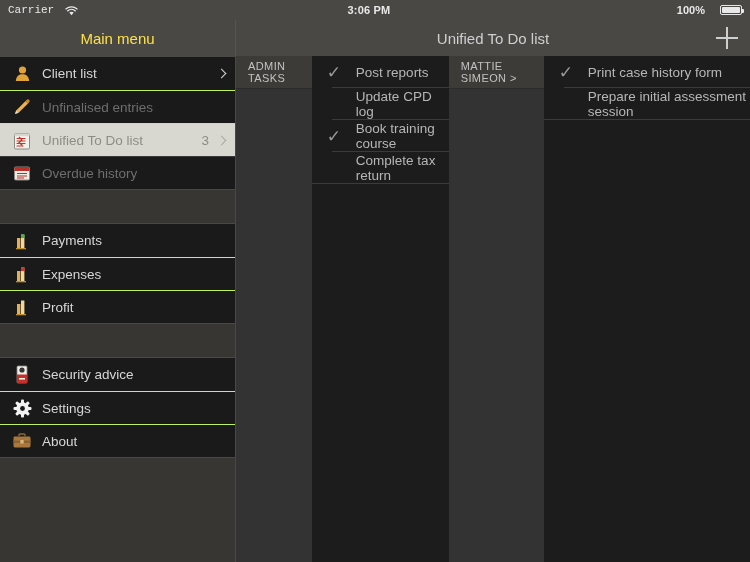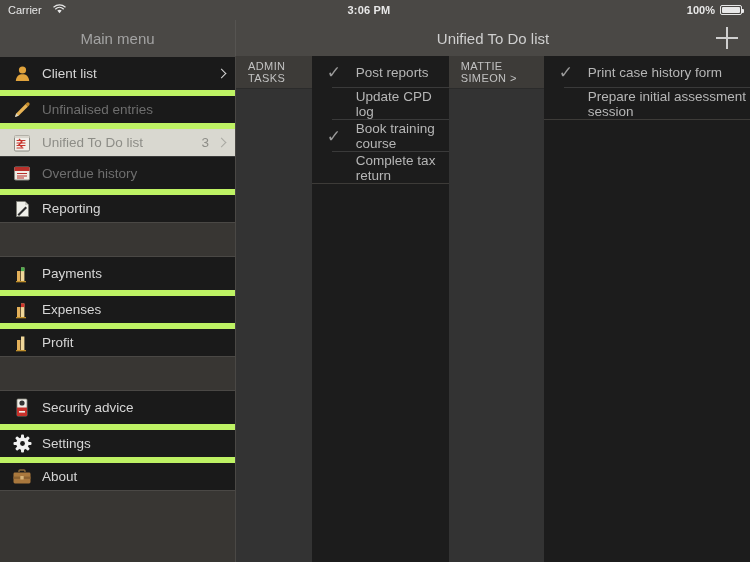--- a/index.html
+++ b/index.html
@@ -17,7 +17,7 @@
     display:flex; align-items:center; padding:0 8px;
     color:#e8e8e8; font-size:11px; position:relative;
   }
-  .sb-left { display:flex; align-items:flex-start; gap:11px; }
+  .sb-left { display:flex; align-items:flex-end; gap:11px;font-family:Liberation Mono, monospace; }
   .sb-center { position:absolute; left:0; right:12px; text-align:center; font-weight:bold; font-size:11px; letter-spacing:.2px; }
   .sb-right { margin-left:auto; display:flex; align-items:center; gap:5px; font-weight:bold; position:relative; z-index:2;justify-content:center; }
   .wifi { width:13px; height:10px; position:relative; display:inline-block; }

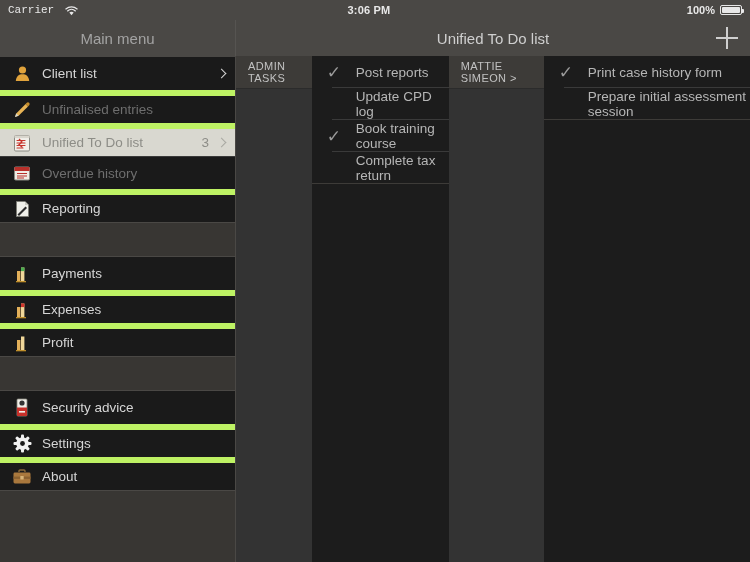--- a/index.html
+++ b/index.html
@@ -19,7 +19,7 @@
   }
   .sb-left { display:flex; align-items:flex-end; gap:11px;font-family:Liberation Mono, monospace; }
   .sb-center { position:absolute; left:0; right:12px; text-align:center; font-weight:bold; font-size:11px; letter-spacing:.2px; }
-  .sb-right { margin-left:auto; display:flex; align-items:center; gap:5px; font-weight:bold; position:relative; z-index:2;justify-content:center; }
+  .sb-right { margin-left:auto; display:flex; align-items:center; gap:15px; font-weight:bold; position:relative; z-index:2;justify-content:center; }
   .wifi { width:13px; height:10px; position:relative; display:inline-block; }
   .battery { width:22px; height:10px; border:1px solid #e8e8e8; border-radius:2px; position:relative; }
   .battery::after { content:""; position:absolute; right:-3px; top:3px; width:2px; height:4px; background:#e8e8e8; border-radius:0 1px 1px 0; }

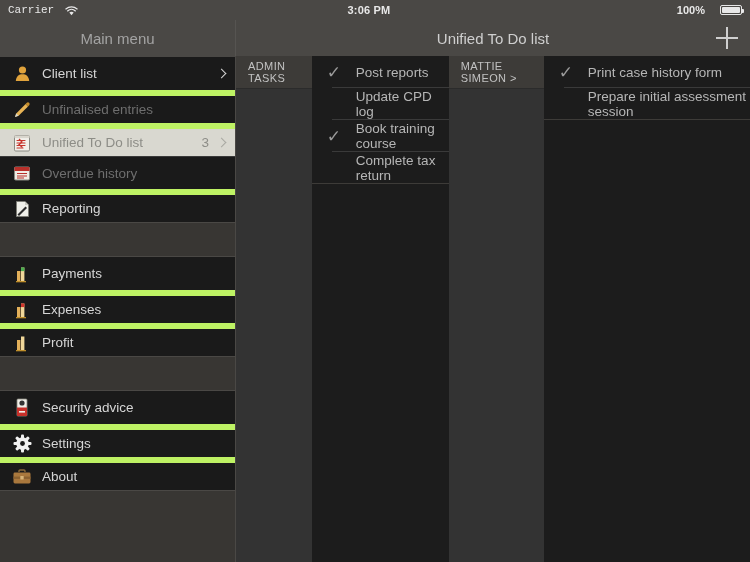--- a/index.html
+++ b/index.html
@@ -29,7 +29,7 @@
   .navbar { height:36px; flex:0 0 36px; background:#4a4845; display:flex; position:relative; }
   .nav-left {
     width:236px; display:flex; align-items:center; justify-content:center;
-    color:#a3a3a3; font-size:15px; border-right:1px solid #565451;
+    color:#fde047; font-size:15px; border-right:1px solid #565451;
   }
   .nav-right { flex:1; display:flex; align-items:center; justify-content:center; position:relative; color:#cfcfcf; font-size:15px; }
   .plus-btn {

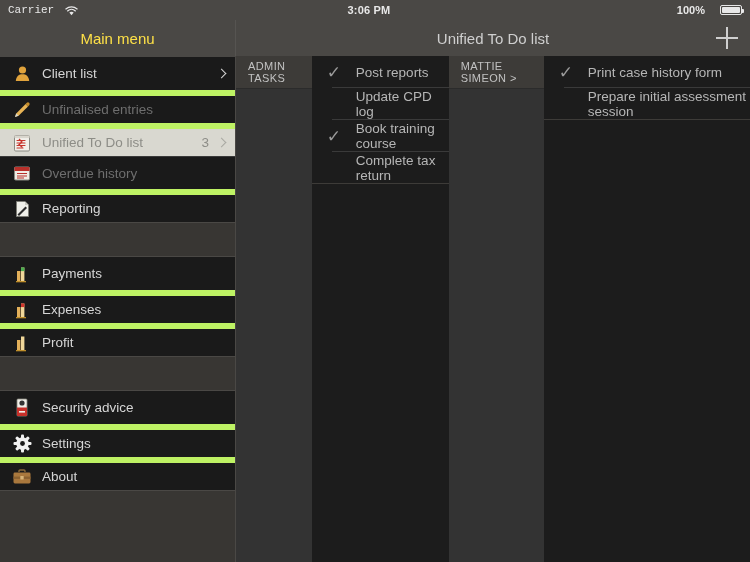--- a/index.html
+++ b/index.html
@@ -59,7 +59,7 @@
     background:#1a1a1a; color:#d6d6d6; font-size:13.5px; cursor:pointer;
     position:relative;
   }
-  .side-row + .side-row { border-top:6px solid #bef264; }
+  .side-row + .side-row { border-top:1px solid #bef264; }
   .side-row.dim { color:#6e6e6e; }
   .side-row.selected { background:#d9d8d0; color:#8d8d87; }
   .side-row.selected + .side-row { border-top:1px solid #3a3a3a; }

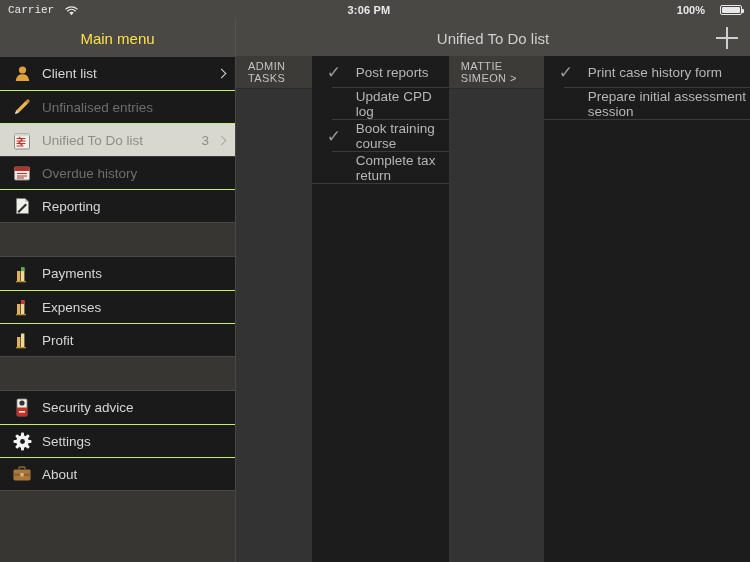--- a/index.html
+++ b/index.html
@@ -186,16 +186,6 @@
           <span class="side-label">Overdue history</span>
         </div>
 
-        <div class="side-row">
-          <span class="side-icon">
-            <svg width="17" height="18" viewBox="0 0 17 18">
-              <path d="M2.5 1.5 h8.5 L14.5 5 v11.5 h-12 Z" fill="#efefe9" stroke="#7d7d76" stroke-width="1"></path>
-              <path d="M11 1.5 v3.5 h3.5" fill="#c9c9c1"></path>
-              <path d="M3.5 14.5 L11.5 6.5 L13 8 L5 16 Z" fill="#2b2b2b"></path>
-            </svg>
-          </span>
-          <span class="side-label">Reporting</span>
-        </div>
 
       </div>
 

